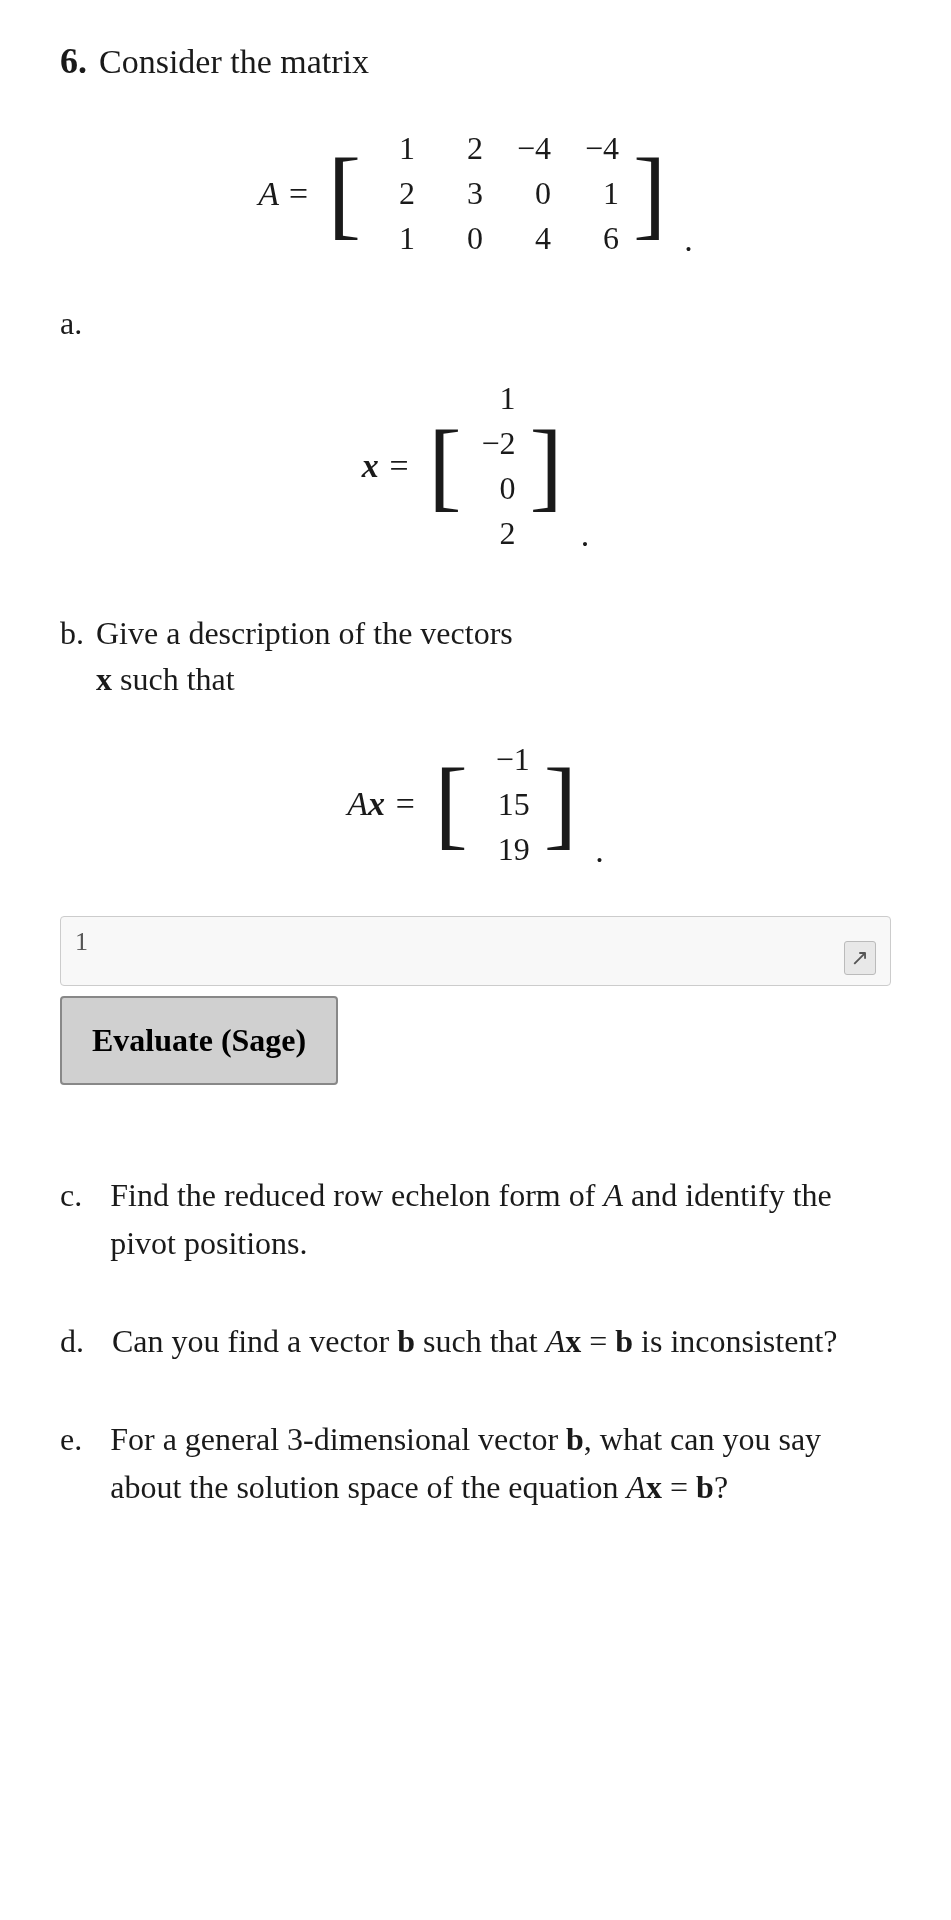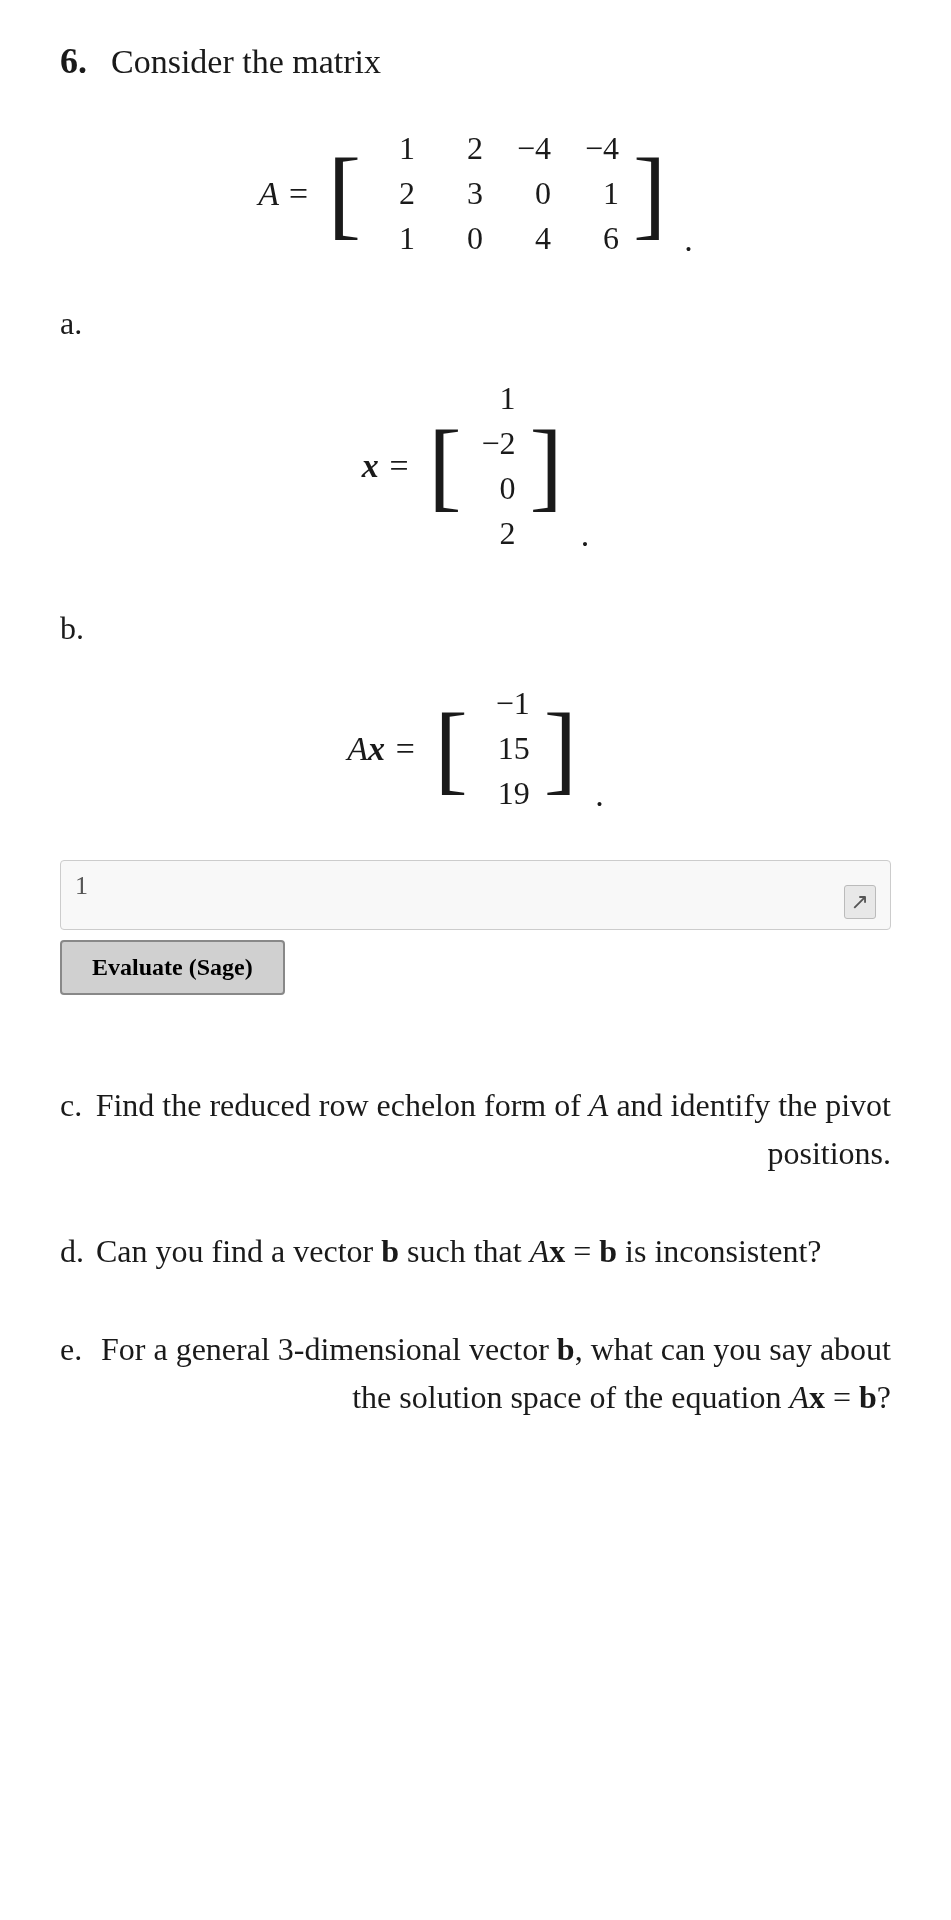--- a/index.html
+++ b/index.html
@@ -32,7 +32,6 @@
 
     .problem-title {
       font-size: 34px;
-      margin-left: 12px;
     }
 
     .matrix-equation {

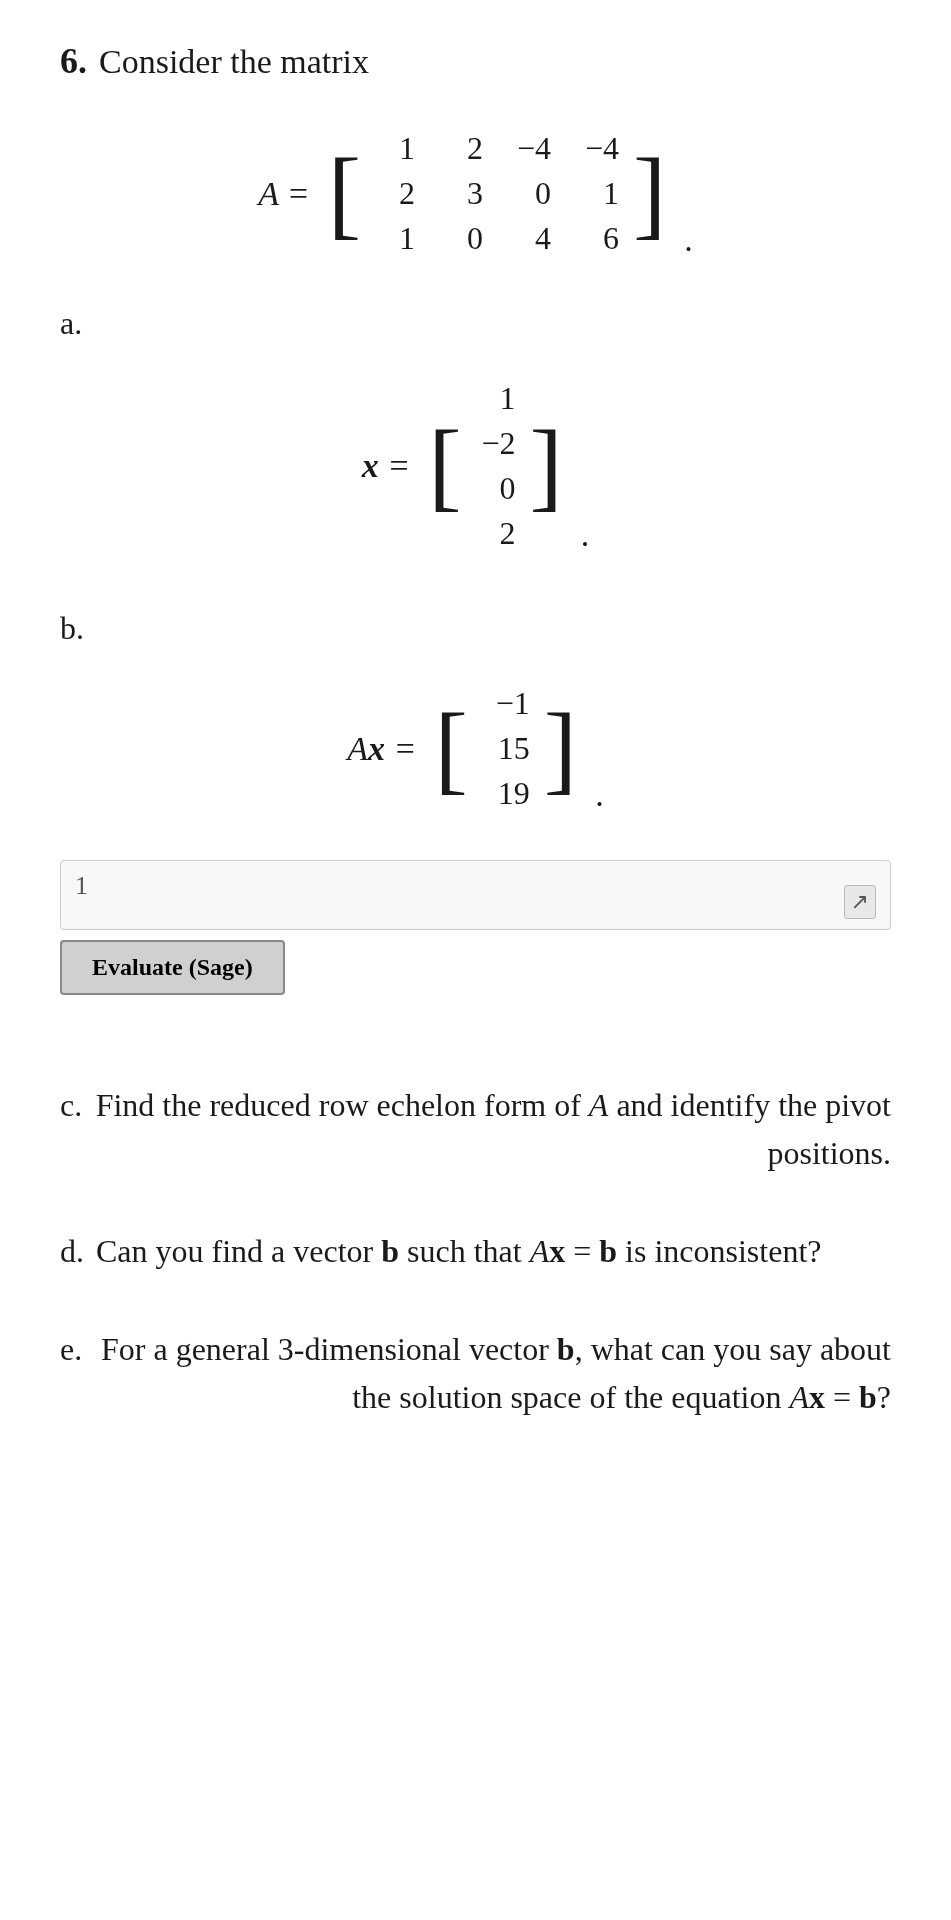--- a/index.html
+++ b/index.html
@@ -229,6 +229,10 @@
 <div class="sub-item">
   <div class="sub-item-header">
     <span class="sub-label">b.</span>
+    <div>
+      <div class="sub-text">Give a description of the vectors</div>
+      <div class="sub-text"><strong>x</strong> such that</div>
+    </div>
   </div>
 
   

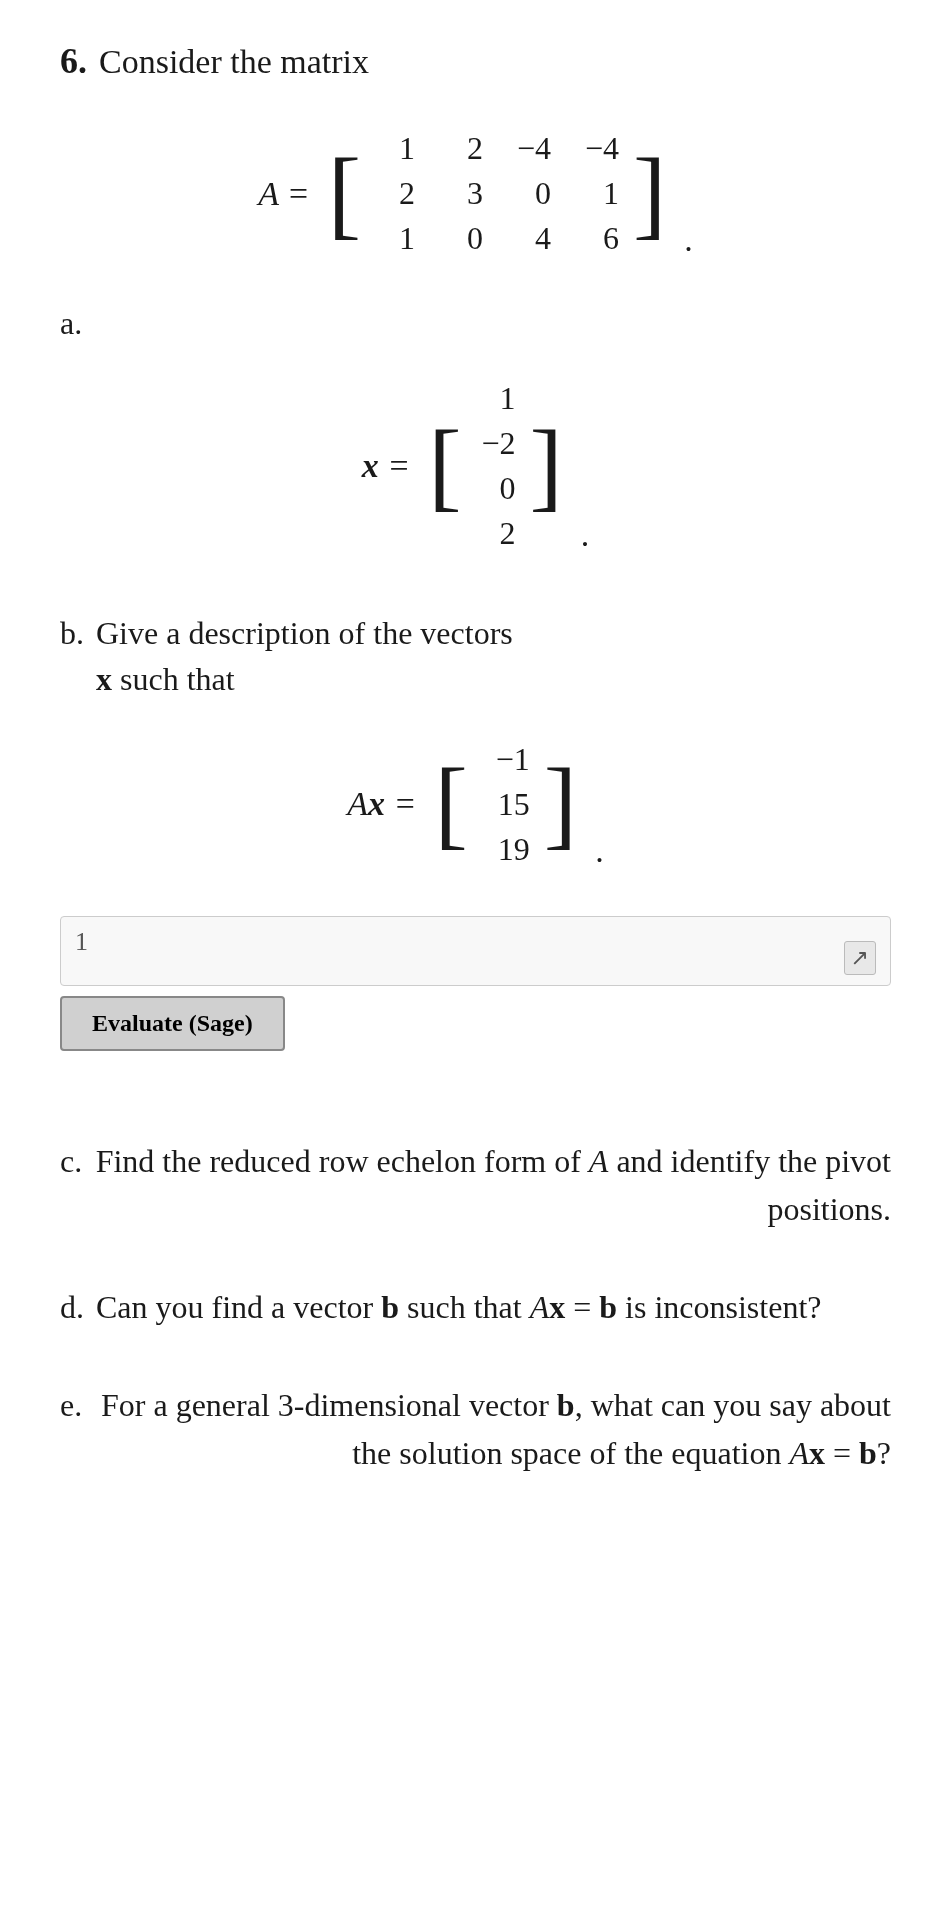--- a/index.html
+++ b/index.html
@@ -157,8 +157,8 @@
       background: #d0d0d0;
       border: 2px solid #888;
       border-radius: 4px;
-      padding: 12px 30px;
-      font-size: 24px;
+      padding: 24px 30px;
+      font-size: 32px;
       font-weight: bold;
       font-family: Georgia, serif;
       cursor: pointer;

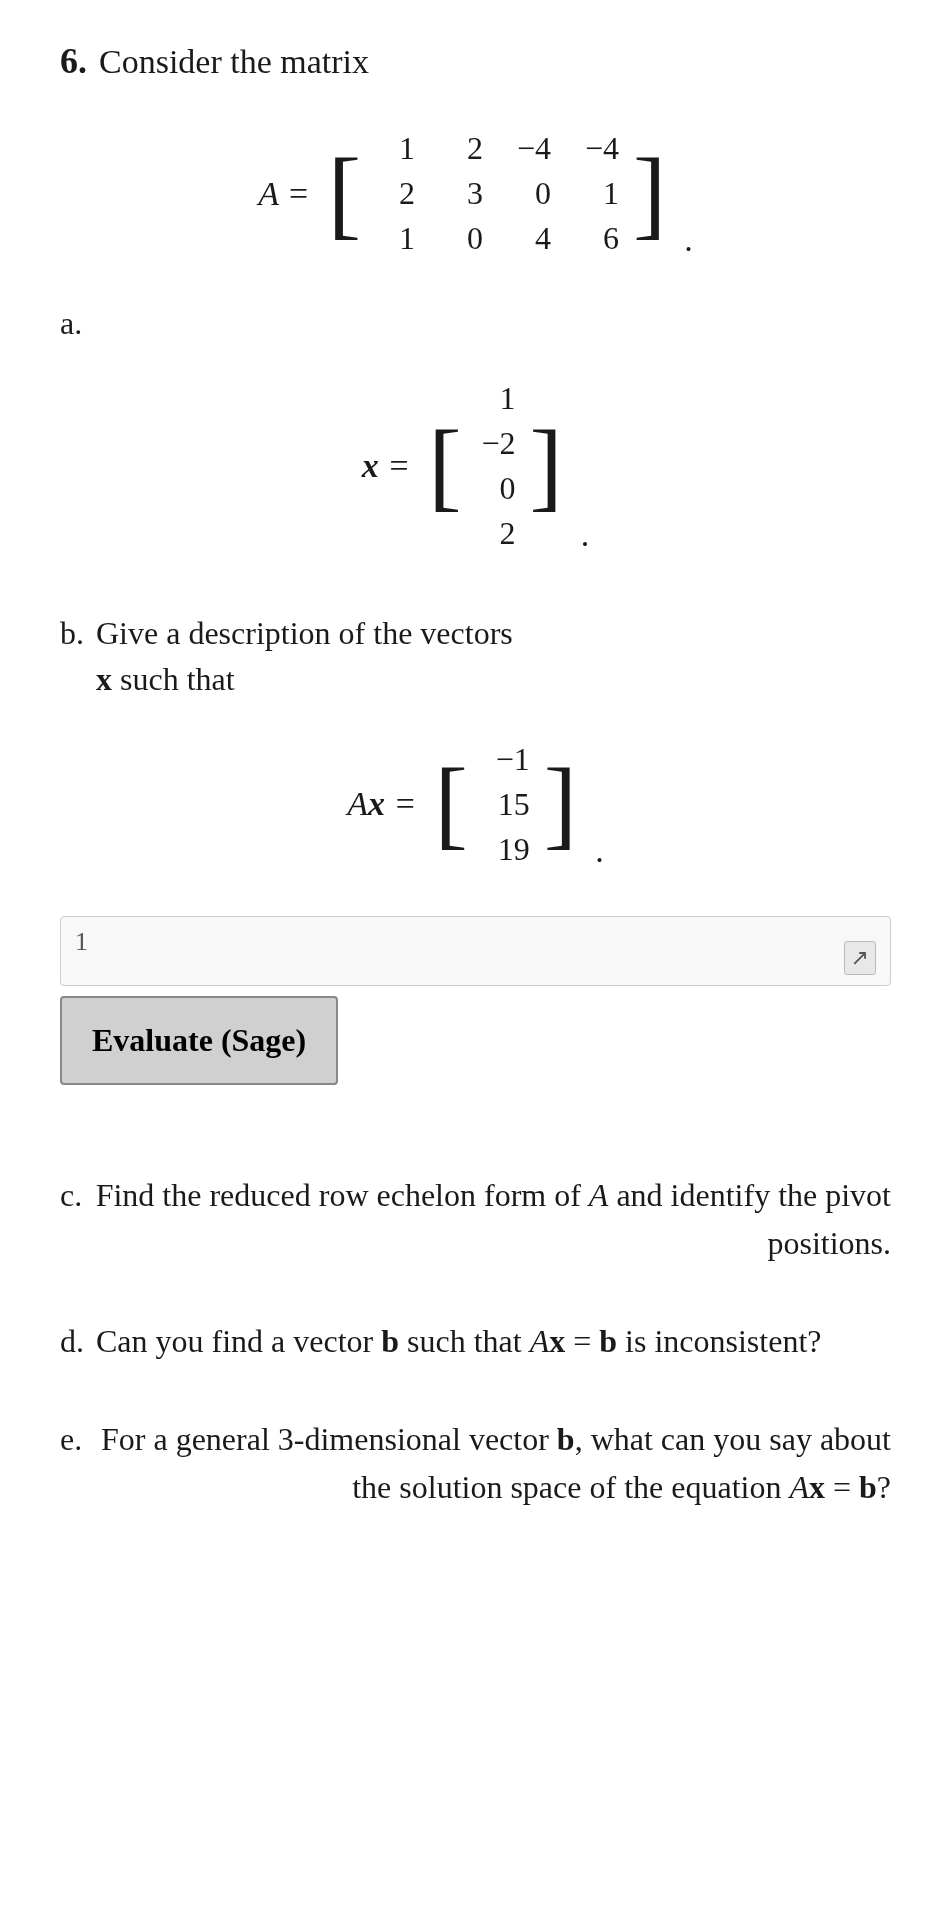--- a/index.html
+++ b/index.html
@@ -169,8 +169,7 @@
     .part-c-text {
       font-size: 32px;
       line-height: 1.5;
-      margin-left: 0;
-      text-align: right;
+      margin-left: 16px;
     }
 
   </style>

